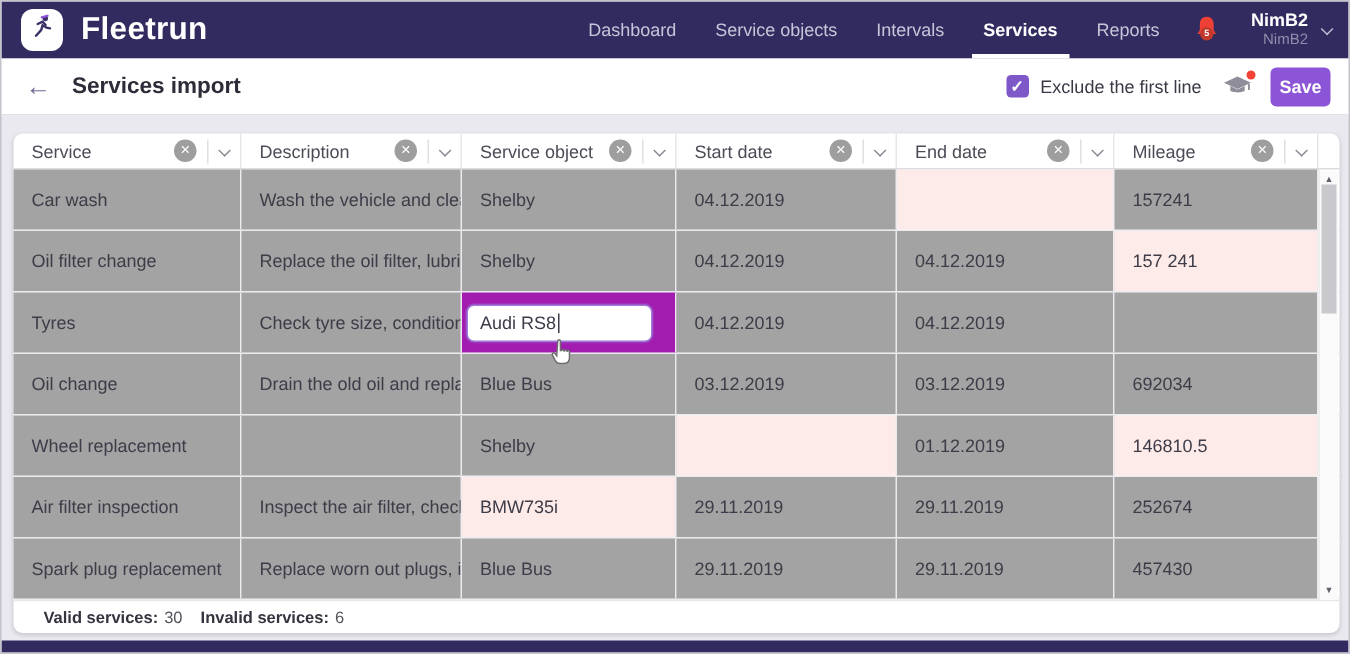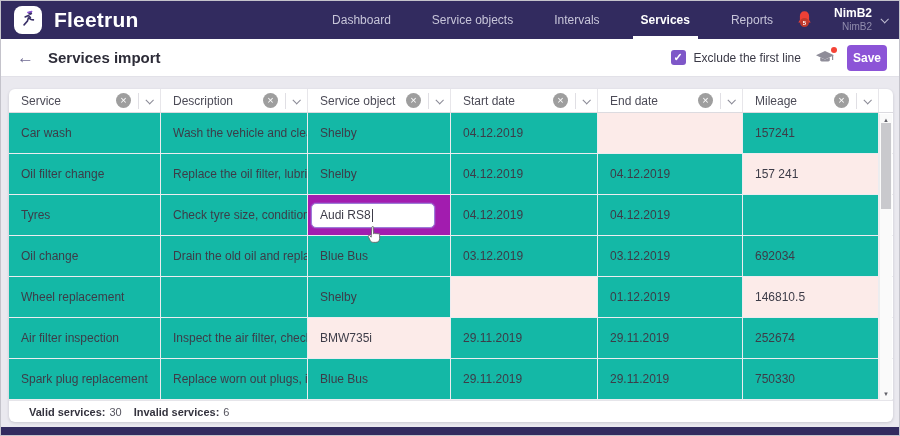--- a/index.html
+++ b/index.html
@@ -15,7 +15,7 @@
   .navbar { height:38px; background:#322b5f; display:flex; align-items:center; padding:0 12px 0 13px; }
   .logo-box { width:28px; height:28px; background:#fff; border-radius:8px; display:flex; align-items:center; justify-content:center; flex:0 0 auto; }
   .brand { color:#fff; font-size:21px; font-weight:bold; margin-left:12px; letter-spacing:.2px; }
-  .nav-items { margin-left:auto; display:flex; align-items:center; height:100%;gap:15px; }
+  .nav-items { margin-left:auto; display:flex; align-items:center; height:100%; }
   .nav-item { color:#c7c5d9; font-size:12px; padding:0 13px; height:100%; display:flex; align-items:center; position:relative; cursor:pointer; white-space:nowrap; }
   .nav-item.active { color:#fff; font-weight:bold; }
   .nav-item.active::after { content:""; position:absolute; left:5px; right:5px; bottom:0; height:3px; background:#fff; }

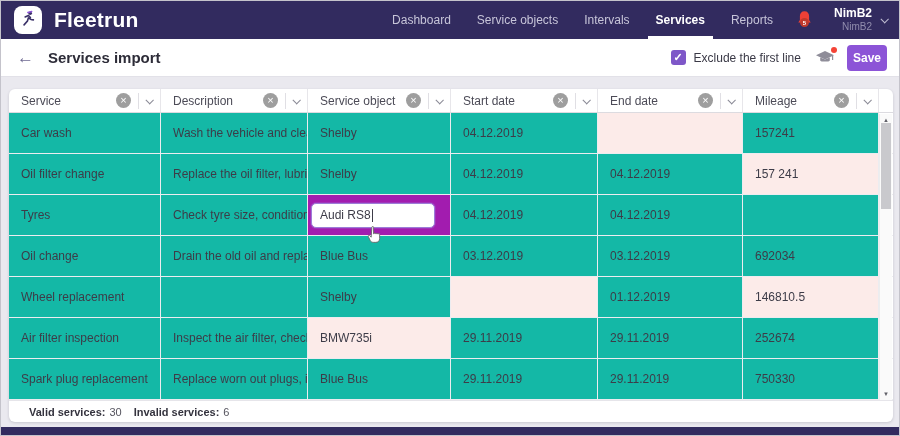--- a/index.html
+++ b/index.html
@@ -47,7 +47,7 @@
   .th-divider { width:1px; height:16px; background:#e0dfe4; margin:0 7px; }
   .th .chev { cursor:pointer; margin-right:2px; }
   .trow { height:41px; border-bottom:1px solid #ececf0; }
-  .td { display:flex; align-items:center; padding:0 8px 0 12px; border-right:1px solid #ececf0; font-size:12px; color:#3d3c48; white-space:nowrap; overflow:hidden; cursor:pointer; background:#14b8a6; }
+  .td { display:flex; align-items:center; padding:0 8px 0 12px; border-right:1px solid #ececf0; font-size:12px; color:#3d3c48; white-space:nowrap; overflow:hidden; cursor:pointer; background:#a3a3a3; }
   .td.invalid { background:#fcebe9; }
   .td.editing { background:#a21caf; padding-left:3px; }
   .edit-input { width:124px; height:25px; background:#fff; border:1px solid #9d7bd8; border-radius:5px; display:flex; align-items:center; padding:0 8px; font-size:12px; color:#3d3c48; box-shadow:0 0 0 1px rgba(157,123,216,.25); }

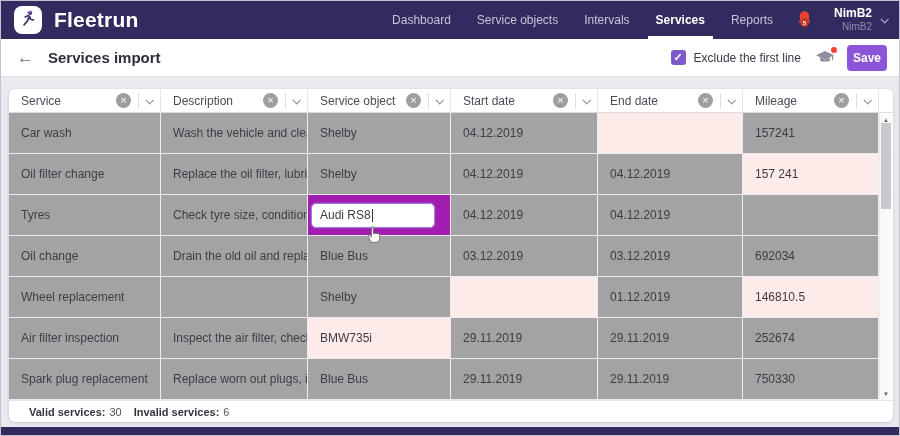--- a/index.html
+++ b/index.html
@@ -232,7 +232,7 @@
     <div class="td">Blue Bus</div>
     <div class="td">29.11.2019</div>
     <div class="td">29.11.2019</div>
-    <div class="td">750330</div>
+    <div class="td">457430</div>
   </div>
 
   <div class="vscroll">

